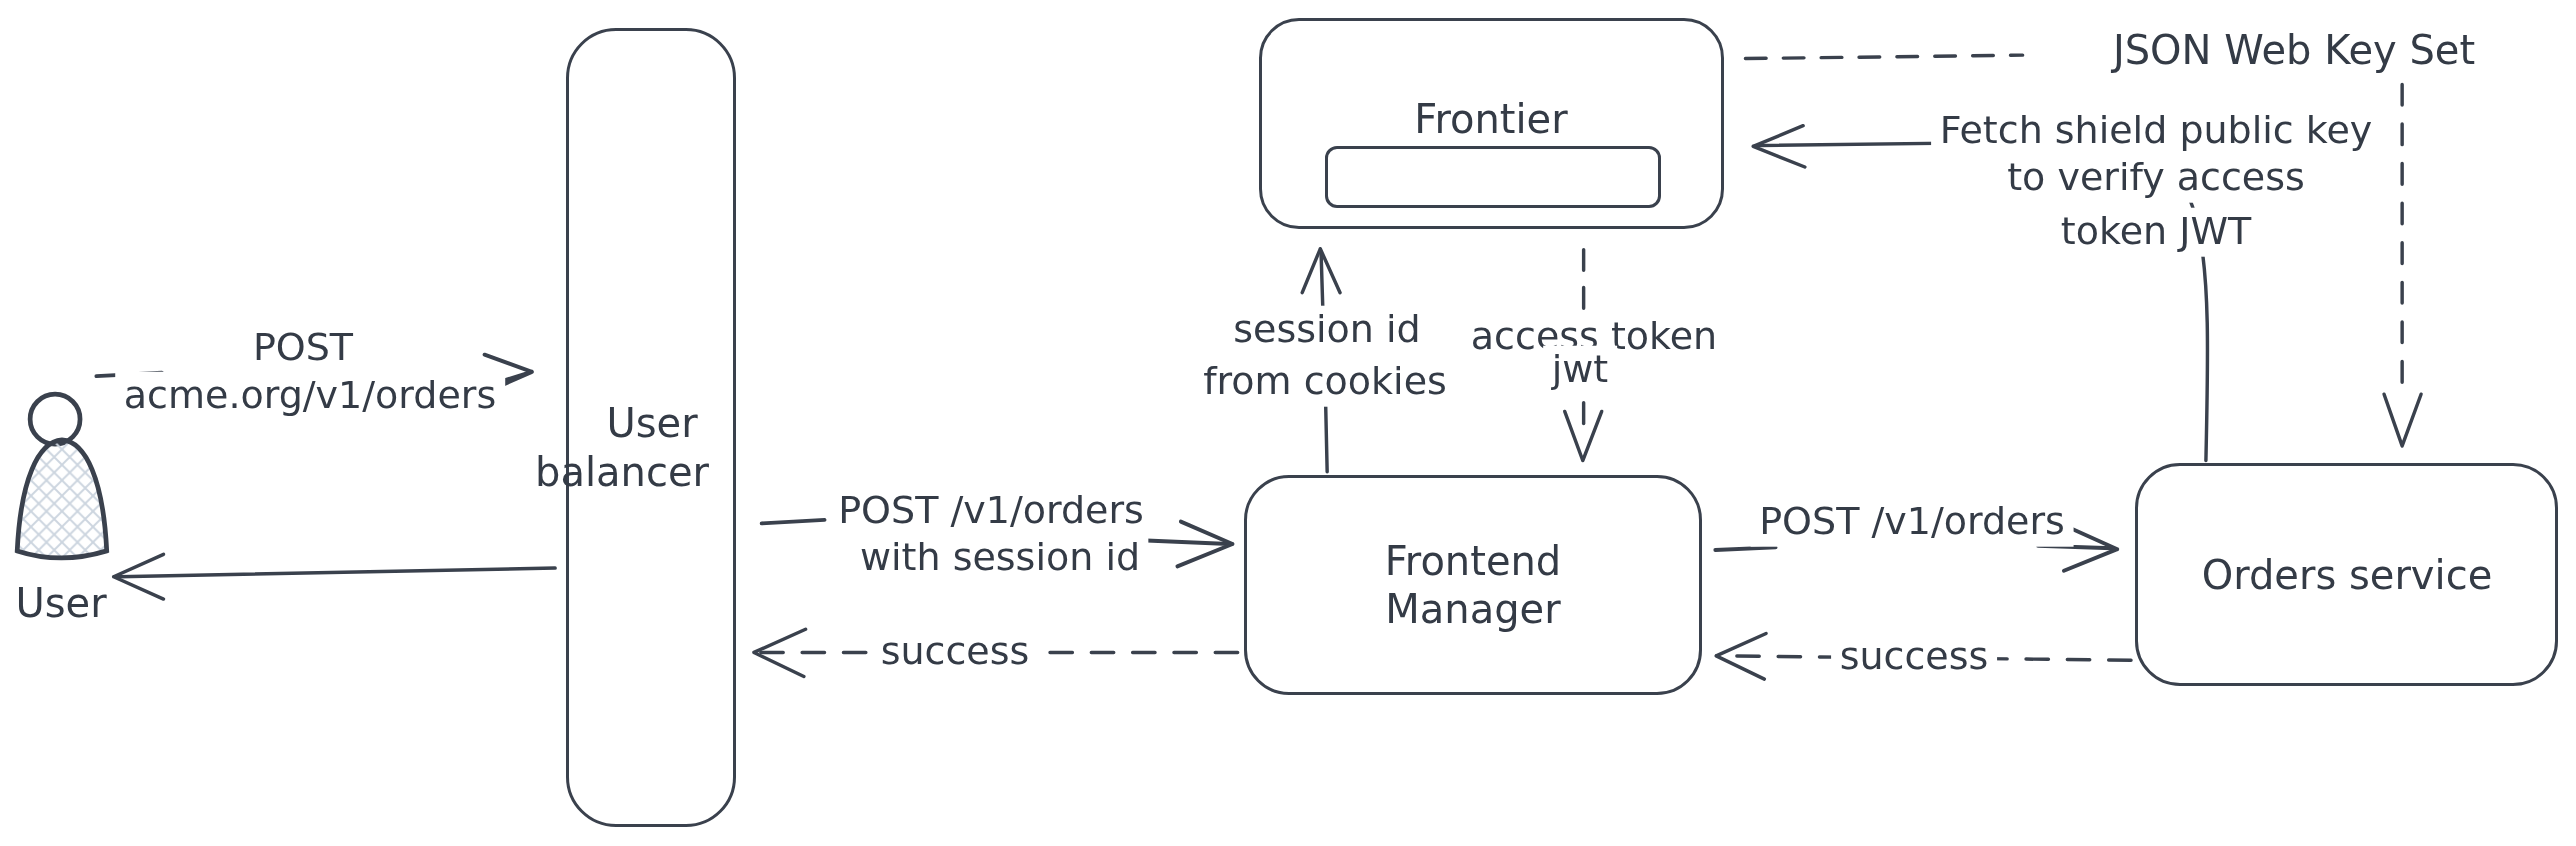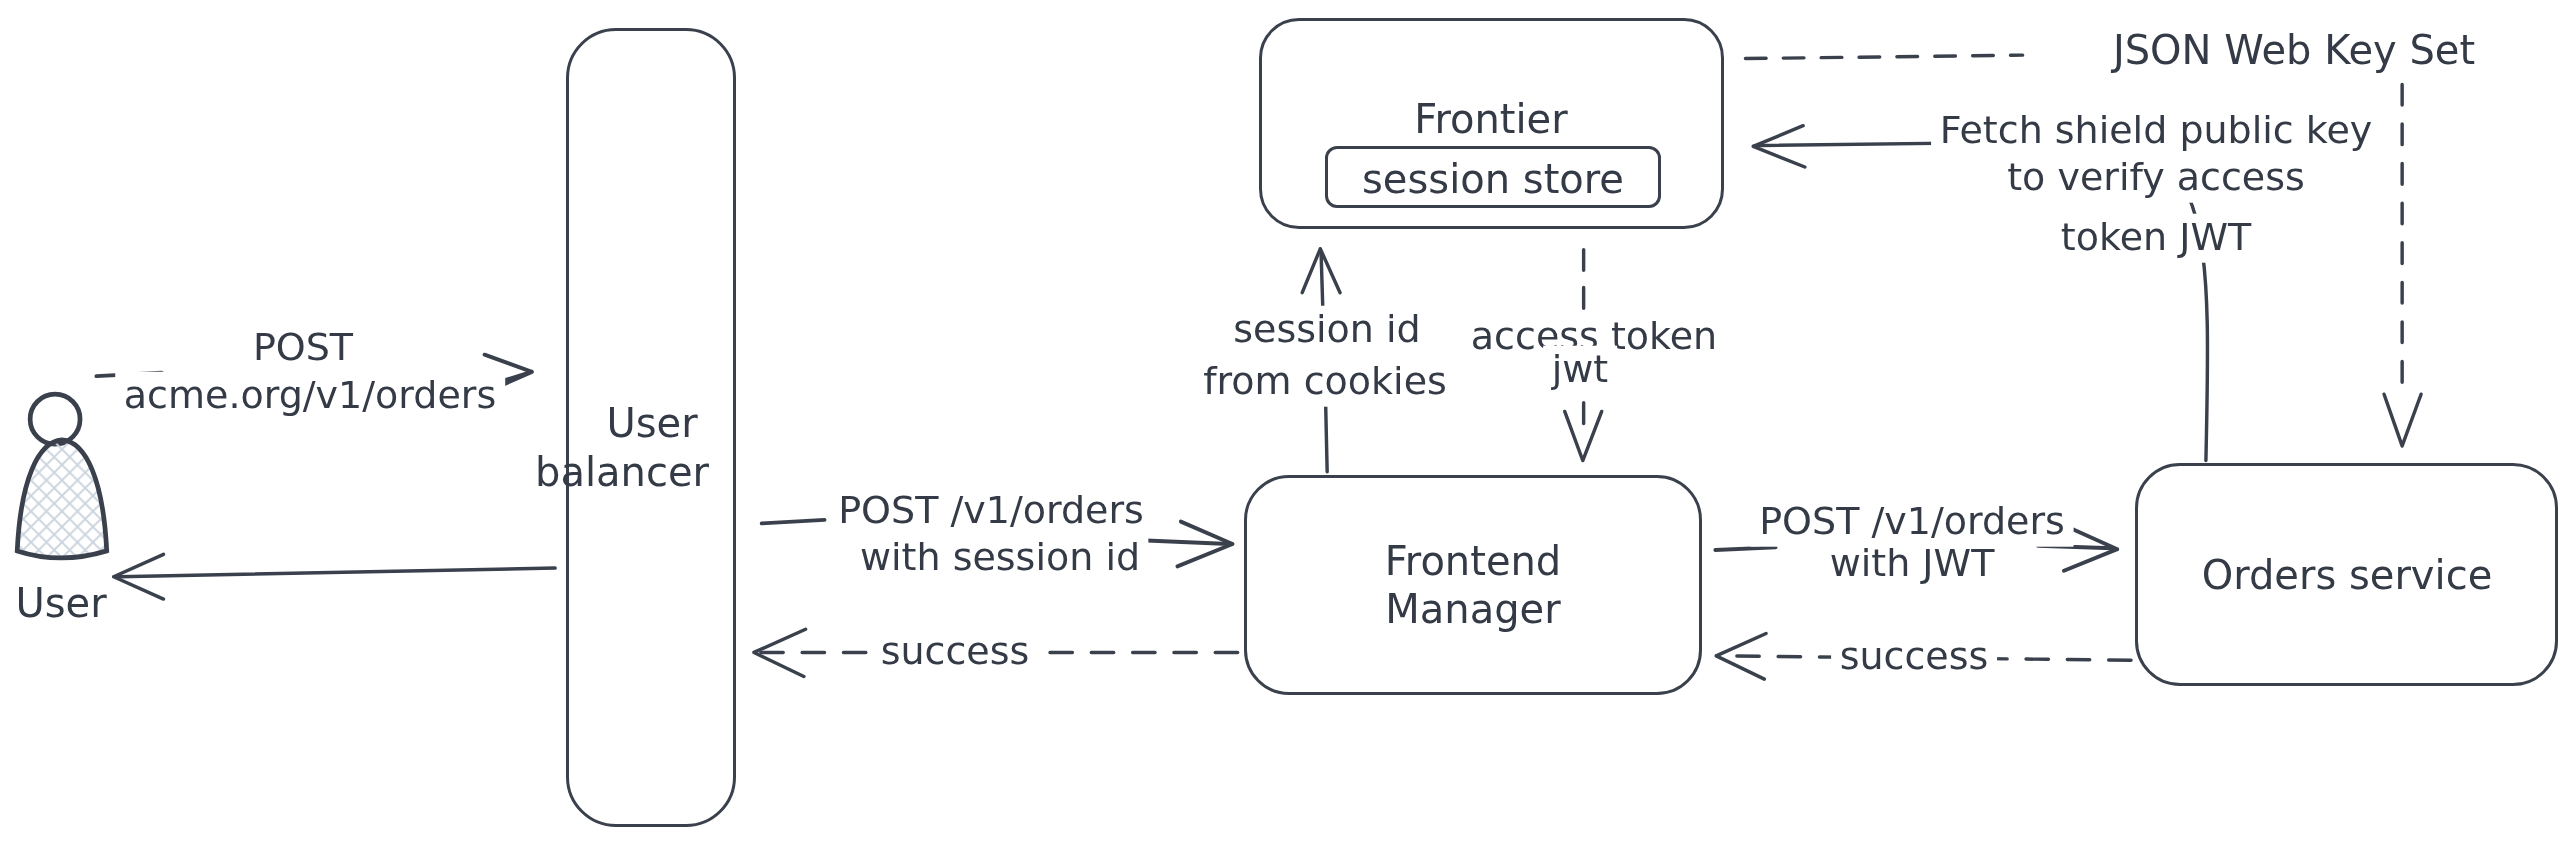--- a/index.html
+++ b/index.html
@@ -133,7 +133,6 @@
 
   <div class="lbl title" style="left:1491px; top:119px;">Frontier</div>
 
-  <div class="lbl title" style="left:1493px; top:179px;">session store</div>
 
   <div class="lbl title" style="left:1473px; top:561px;">Frontend</div>
   <div class="lbl title" style="left:1473px; top:609px;">Manager</div>

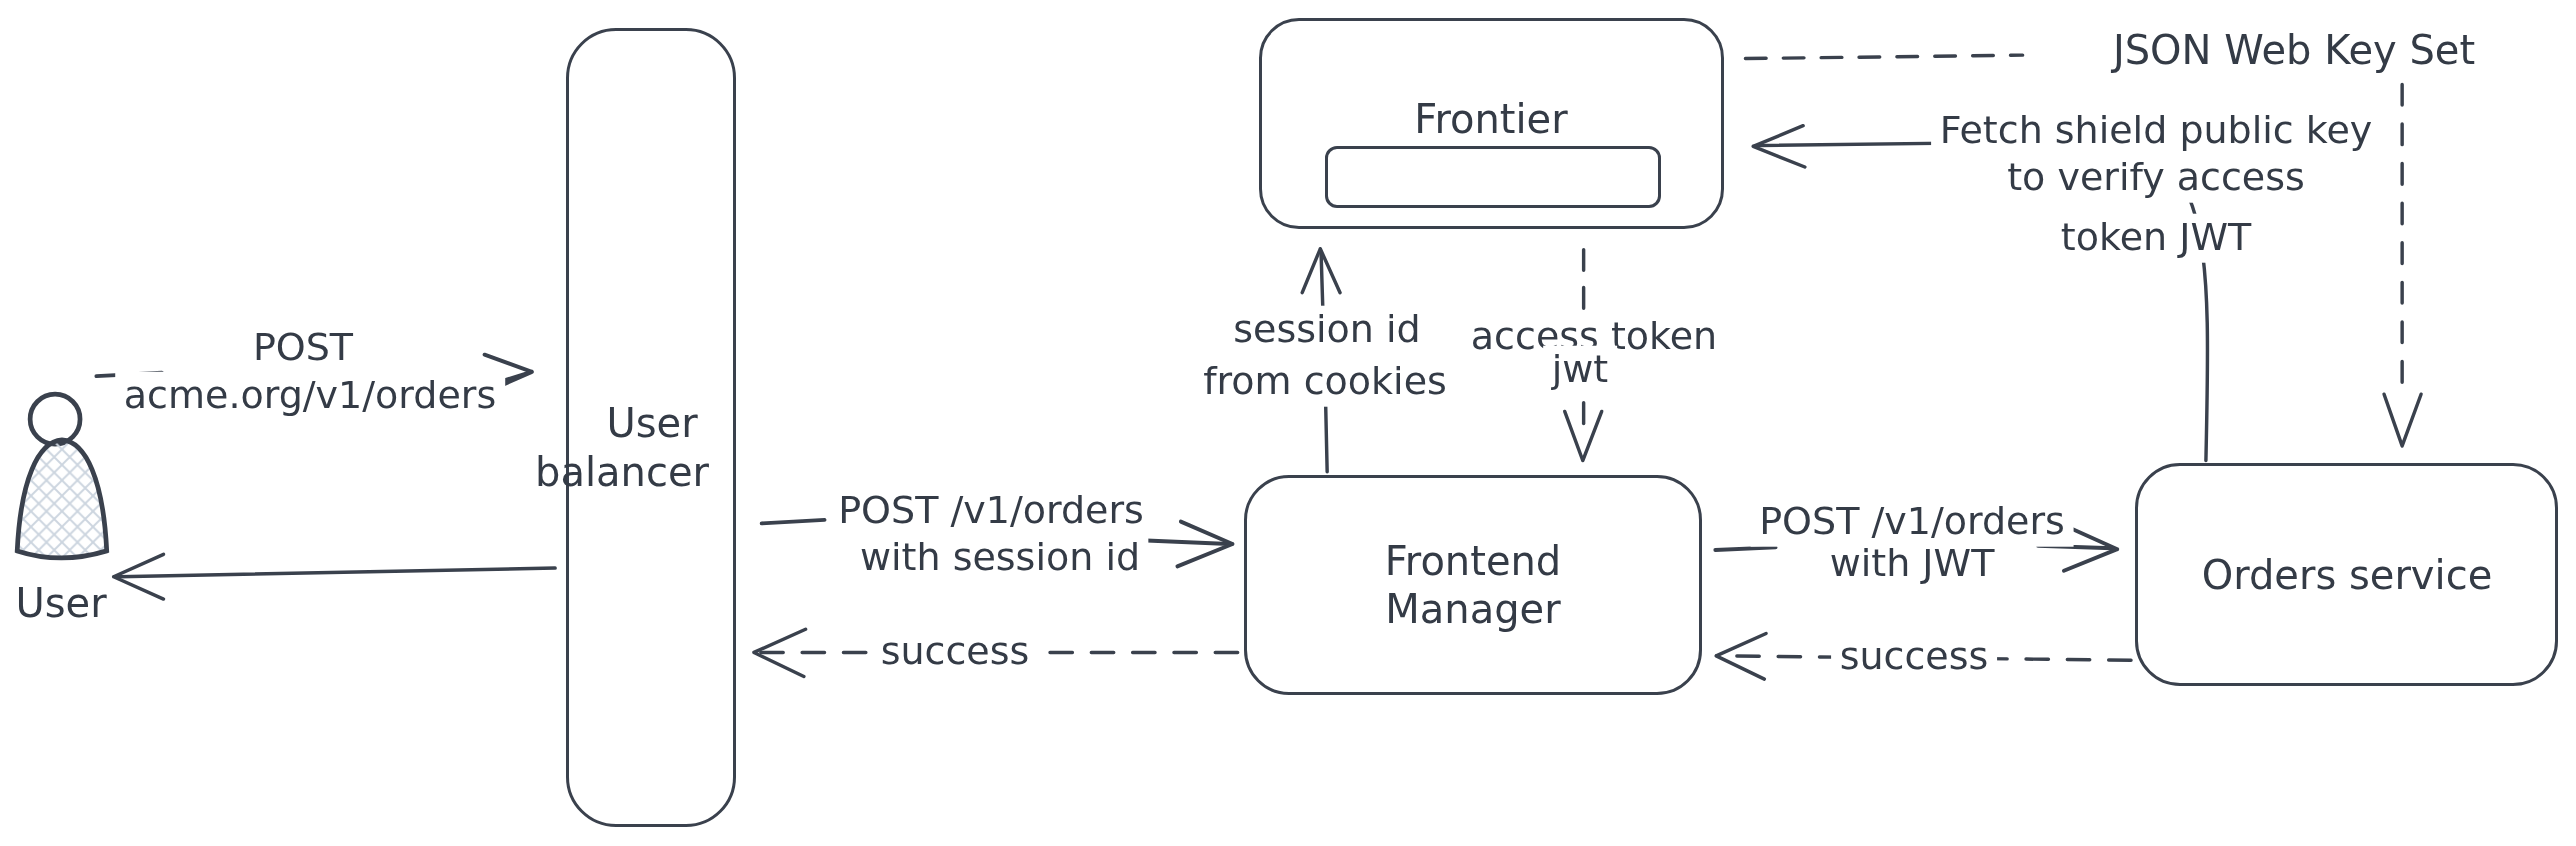--- a/index.html
+++ b/index.html
@@ -160,7 +160,7 @@
 
   <div class="lbl bg" style="left:2156px; top:131px;">Fetch shield public key</div>
   <div class="lbl bg" style="left:2156px; top:178px;">to verify access</div>
-  <div class="lbl bg" style="left:2156px; top:238px;">token JWT</div>
+  <div class="lbl bg" style="left:2156px; top:232px;">token JWT</div>
 
   <div class="lbl bg title" style="left:2294px; top:50px;">JSON Web Key Set</div>
 

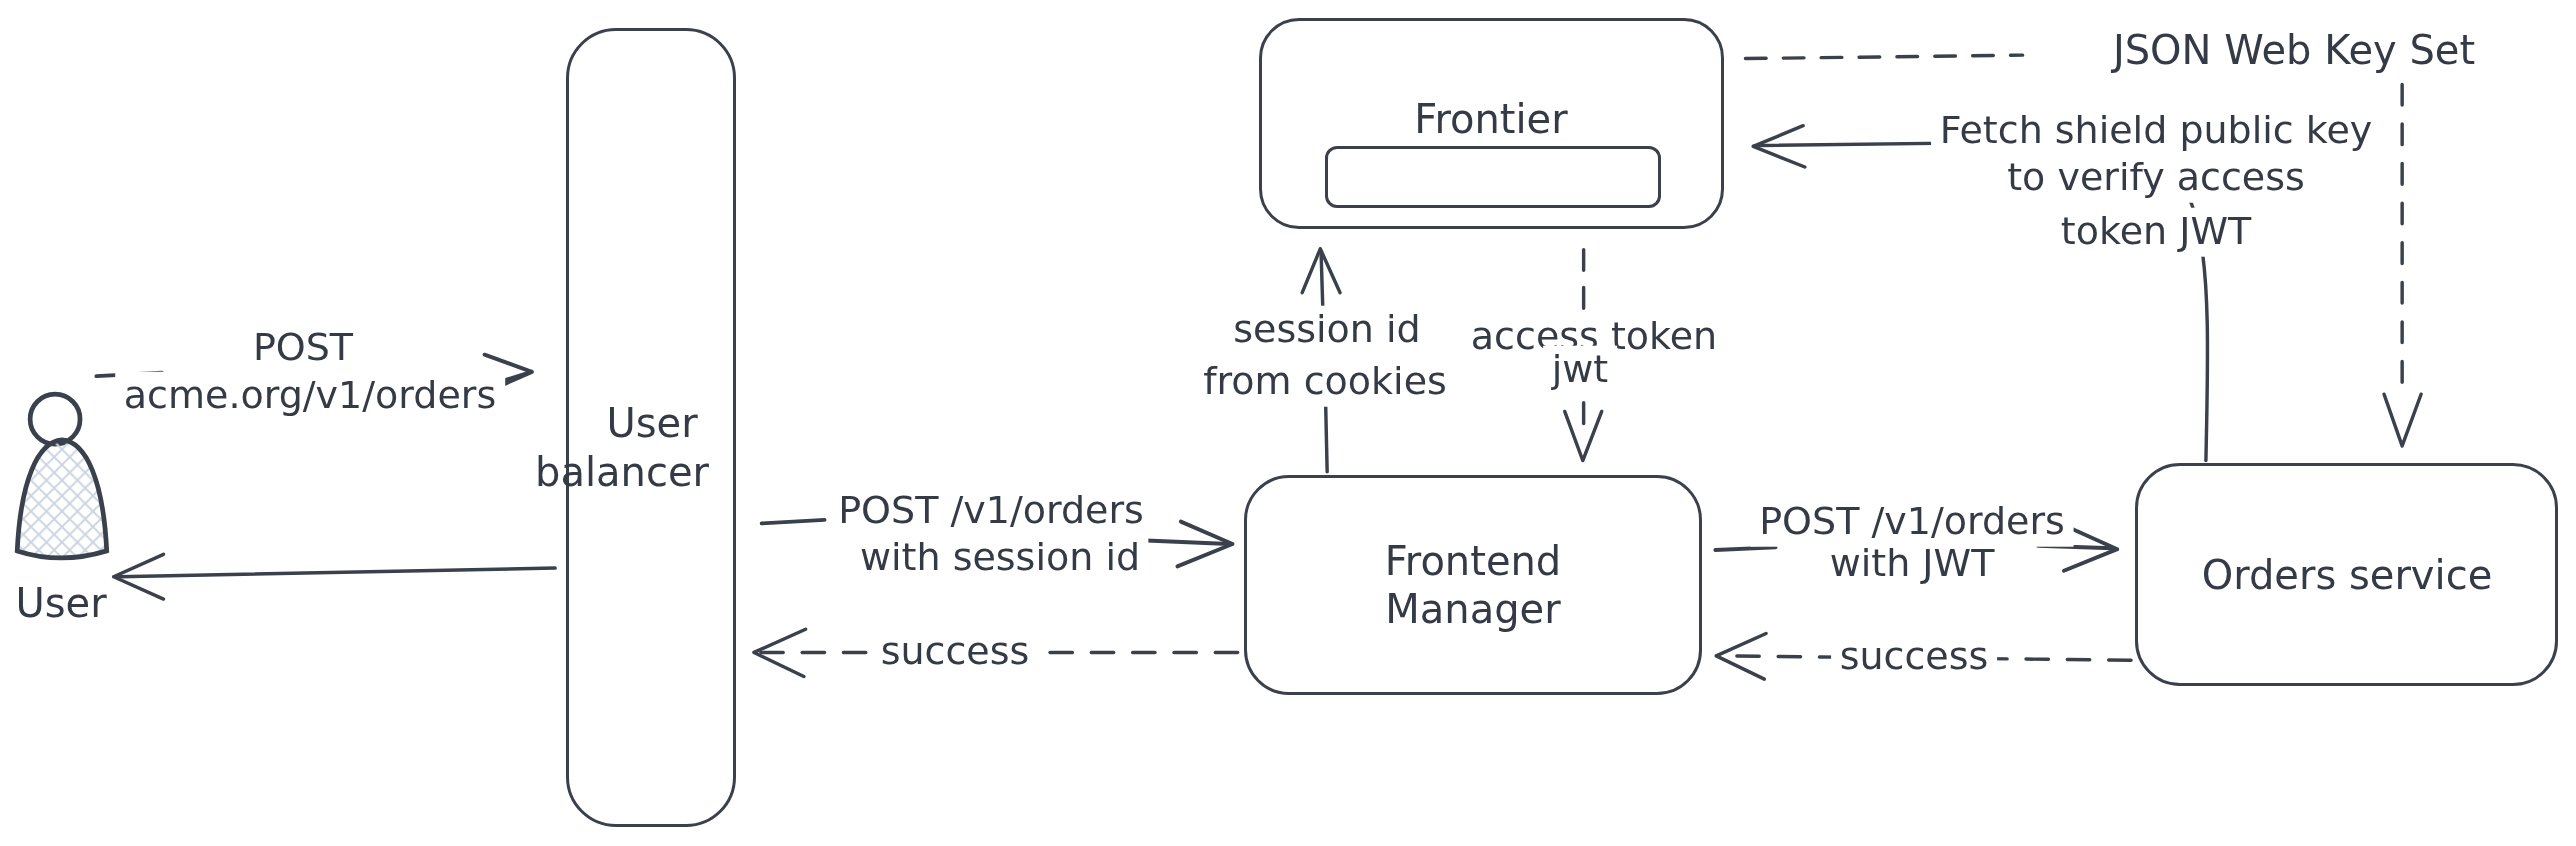--- a/index.html
+++ b/index.html
@@ -154,7 +154,6 @@
   <div class="lbl bg" style="left:1580px; top:362px;margin-top:8px;">jwt</div>
 
   <div class="lbl bg" style="left:1912px; top:522px;">POST /v1/orders</div>
-  <div class="lbl bg" style="left:1912px; top:564px;">with JWT</div>
 
   <div class="lbl bg" style="left:1914px; top:657px;">success</div>
 

